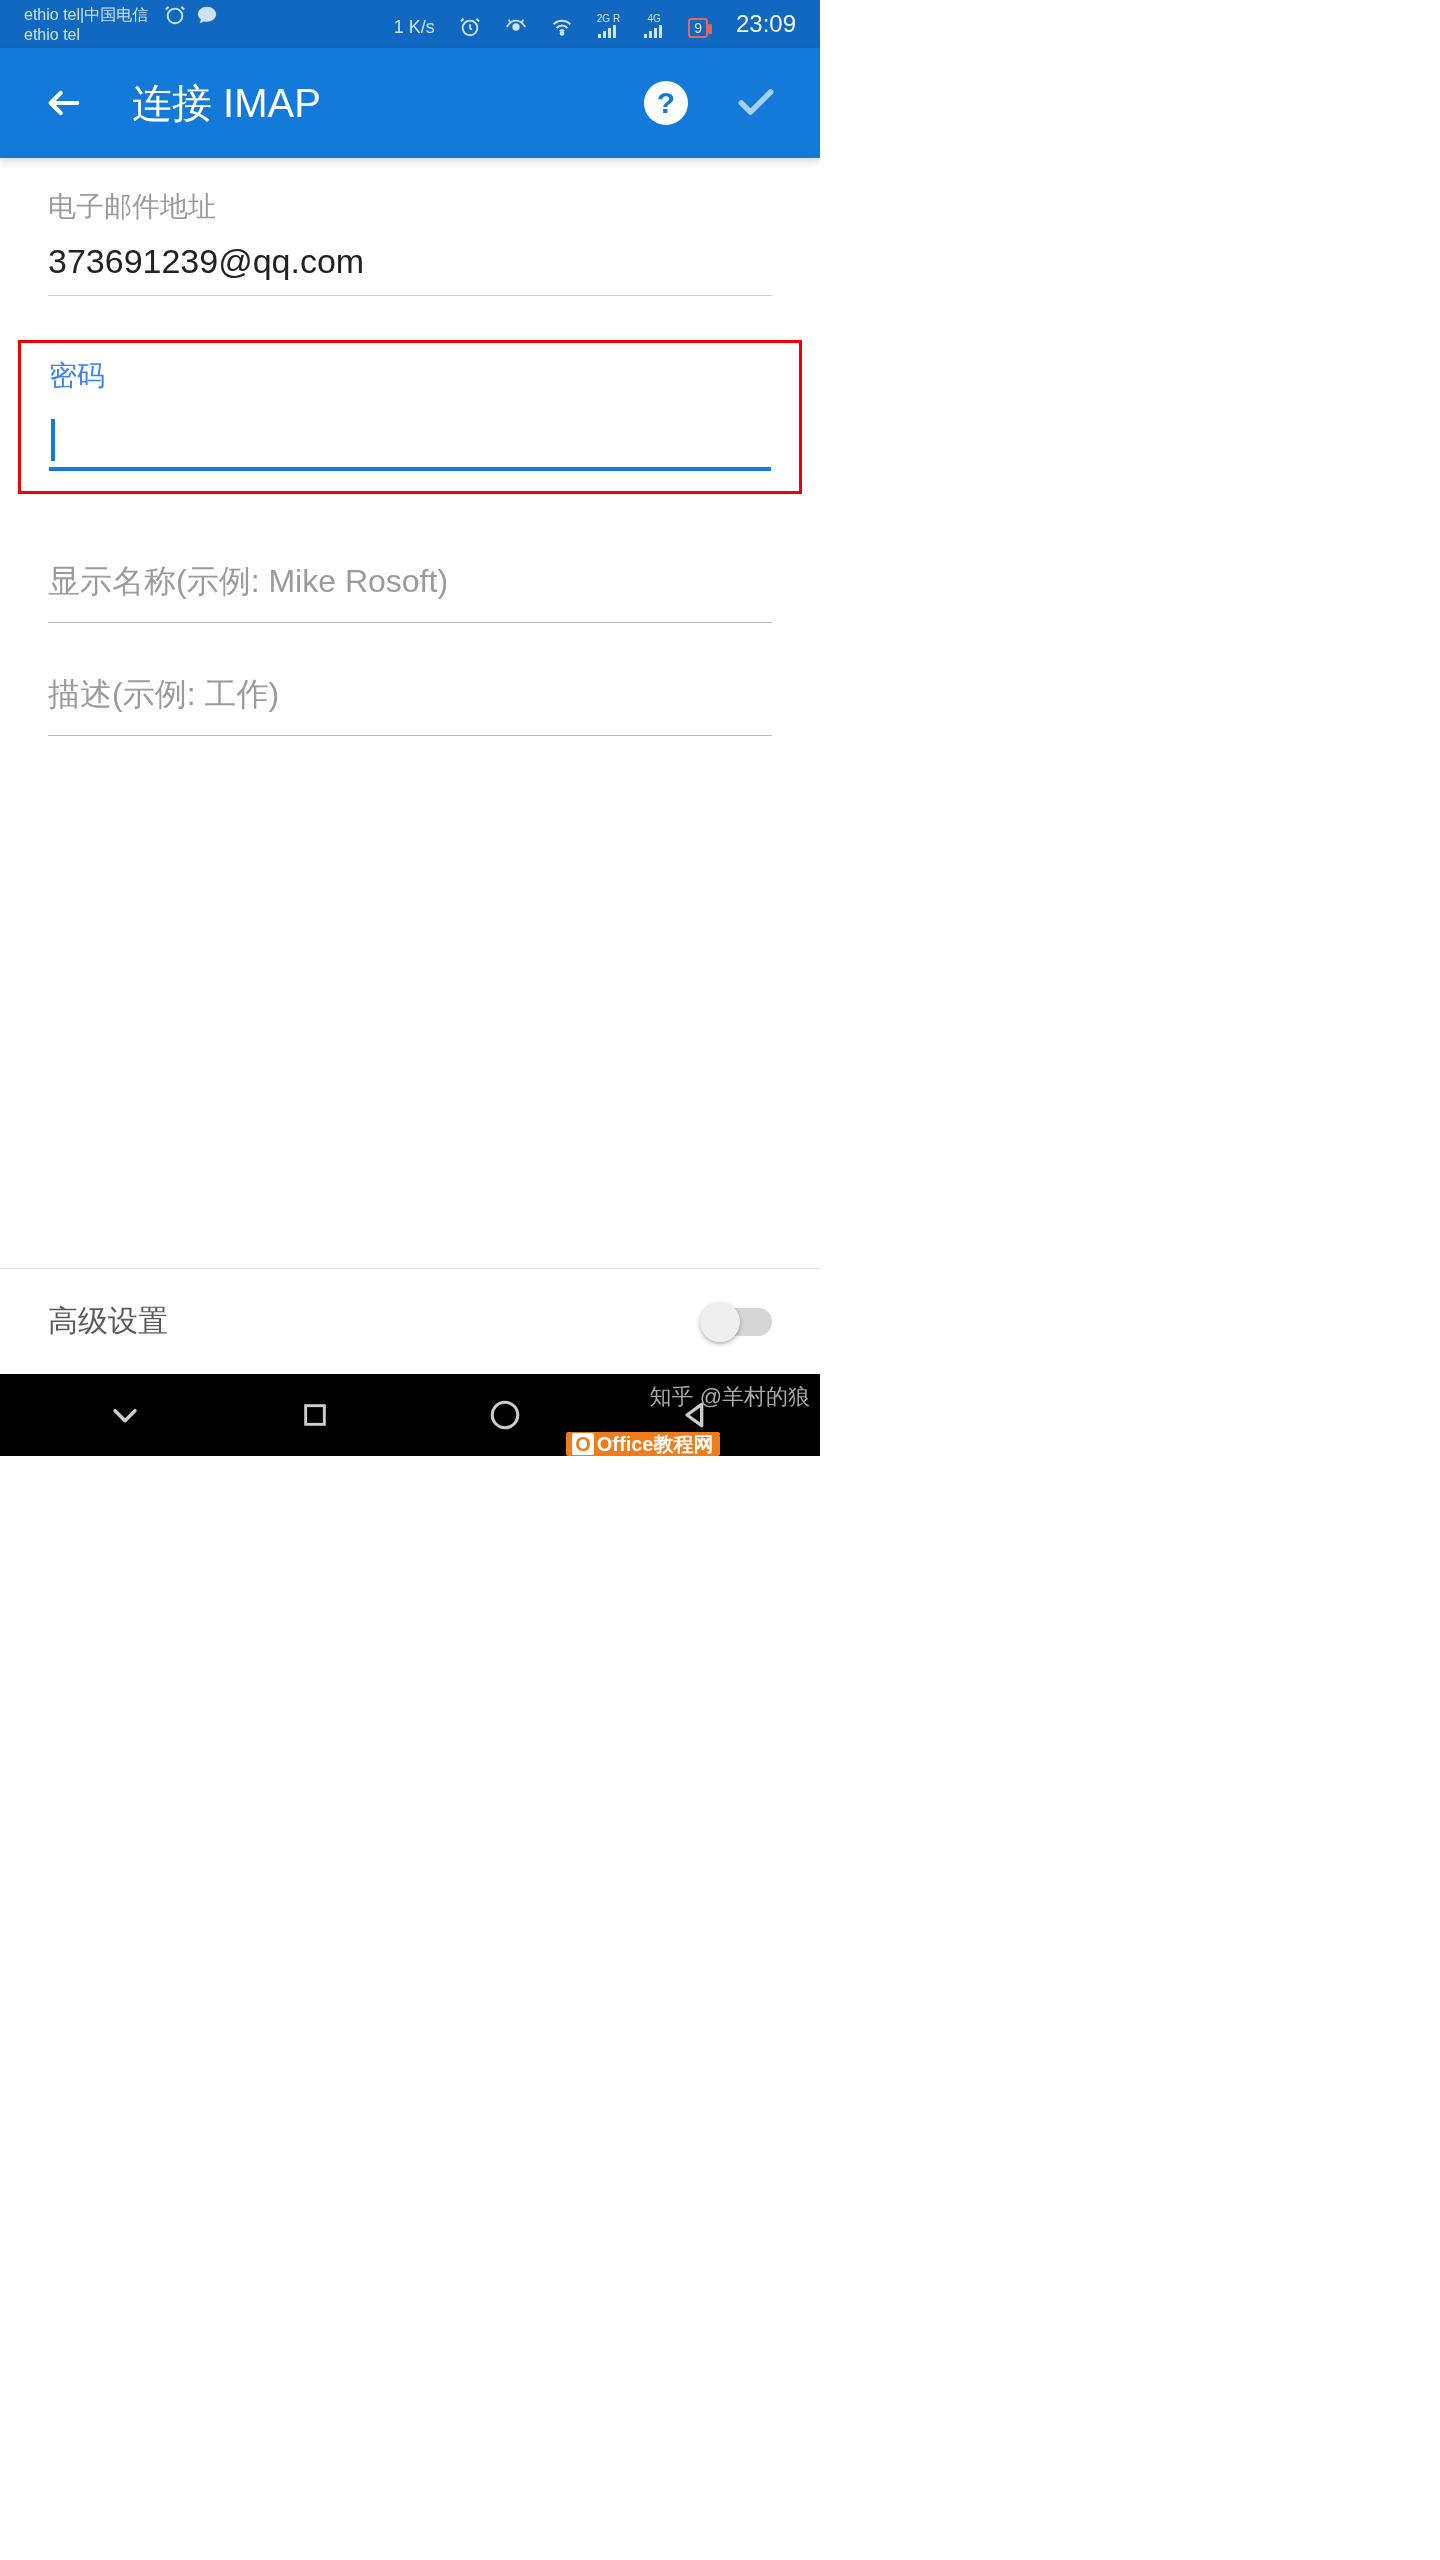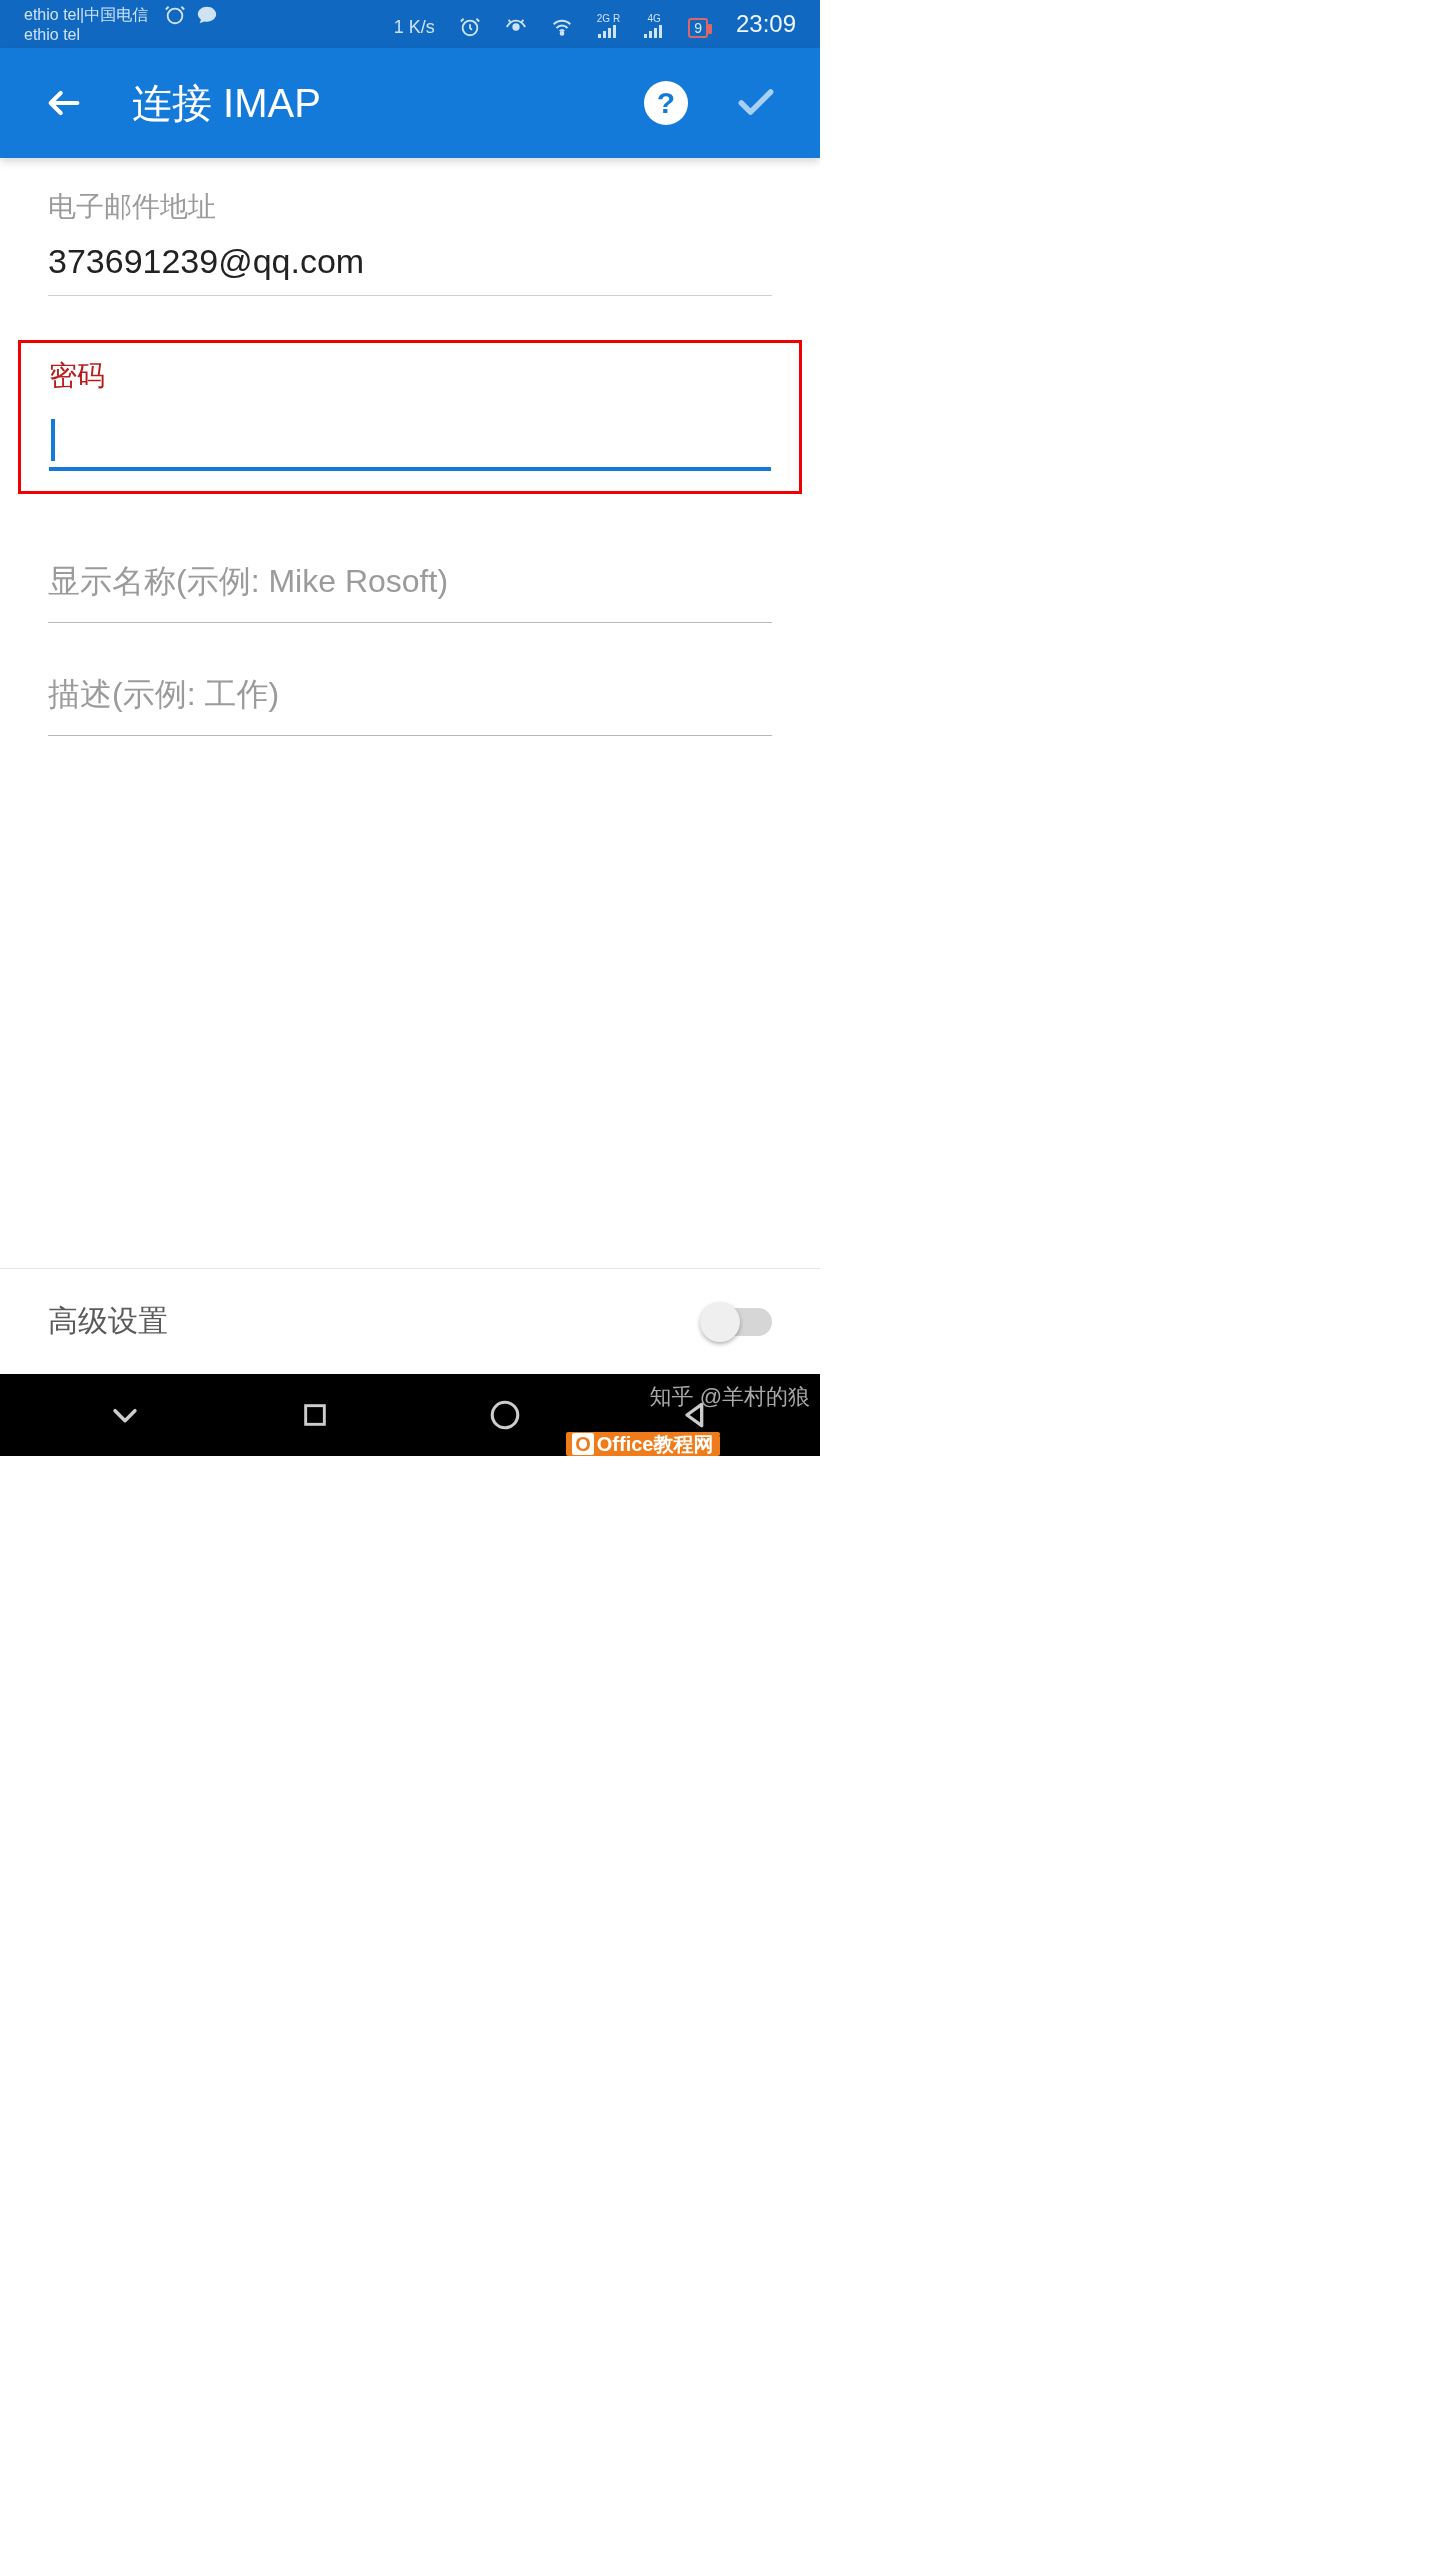--- a/index.html
+++ b/index.html
@@ -33,7 +33,7 @@
     
     
     .highlight-box { border: 3px solid #f00000; padding: 14px 28px 20px 28px; margin: 0 -30px 60px -30px; }
-    .pw-label { color: #b91c1c; font-size: 28px; margin-bottom: 20px; }
+    .pw-label { color: #3b82f6; font-size: 28px; margin-bottom: 20px; }
     .pw-input-line { border-bottom: 4px solid #147ad9; height: 56px; position: relative; }
     .cursor { position: absolute; left: 2px; top: 4px; width: 4px; height: 42px; background: #147ad9; }
     

